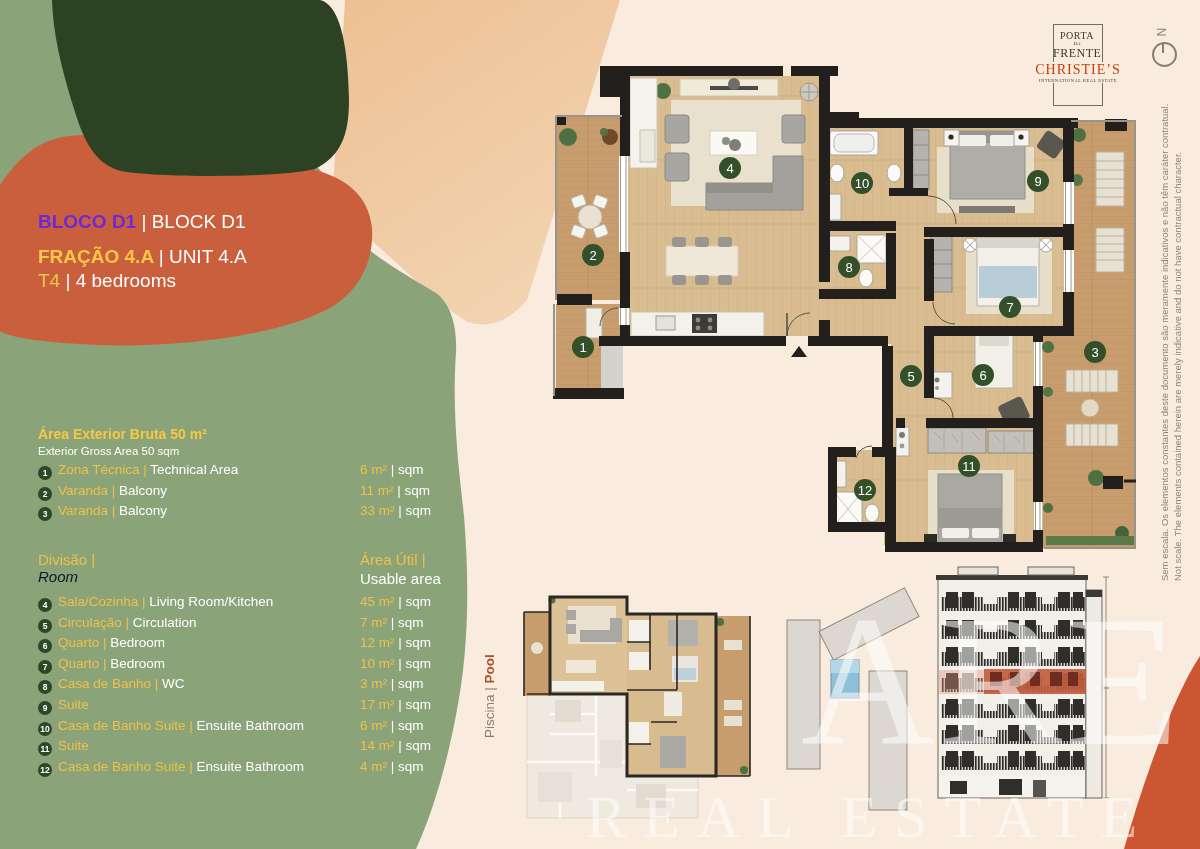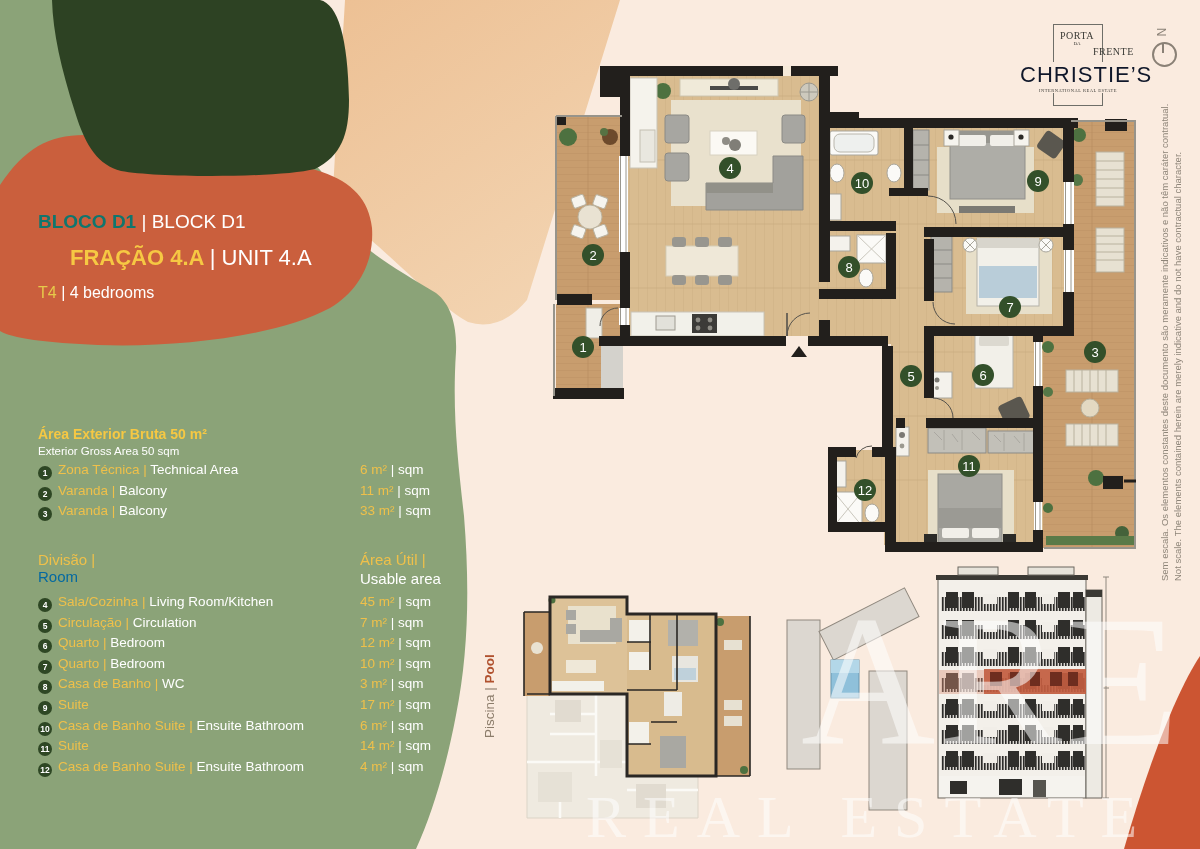--- a/index.html
+++ b/index.html
@@ -616,7 +616,7 @@
   <div class="abs" style="left:33px;top:12px;width:48px;text-align:center;color:#3a3a35;font-family:'Liberation Serif',serif;">
     <div style="font-size:10px;letter-spacing:0.5px;">PORTA</div>
     <div style="font-size:5px;">DA</div>
-    <div style="font-size:10px;letter-spacing:0.5px;margin-left:40px;">FRENTE</div>
+    <div style="font-size:12px;letter-spacing:0.5px;">FRENTE</div>
   </div>
   <div class="abs" style="left:0px;top:44px;width:116px;background:#faebdf;text-align:center;">
     <div style="font-size:22px;color:#0f172a;font-family:Liberation Sans, sans-serif;letter-spacing:1px;">CHRISTIE’S</div>

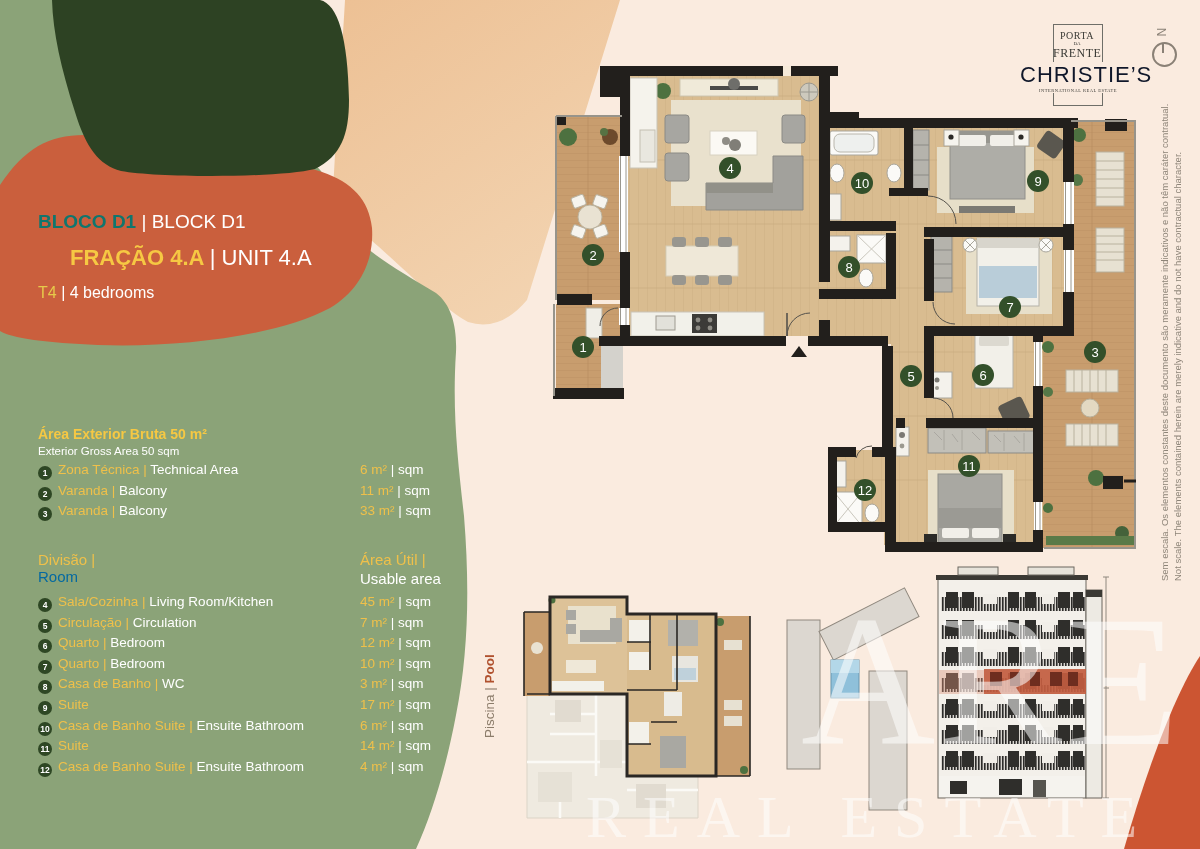--- a/index.html
+++ b/index.html
@@ -619,7 +619,7 @@
     <div style="font-size:12px;letter-spacing:0.5px;">FRENTE</div>
   </div>
   <div class="abs" style="left:0px;top:44px;width:116px;background:#faebdf;text-align:center;">
-    <div style="font-size:22px;color:#0f172a;font-family:Liberation Sans, sans-serif;letter-spacing:1px;">CHRISTIE’S</div>
+    <div style="font-size:14px;color:#c2410c;font-family:Liberation Serif, serif;letter-spacing:1px;">CHRISTIE’S</div>
     <div style="font-size:4.5px;color:#3a3a35;font-family:'Liberation Serif',serif;letter-spacing:0.5px;">INTERNATIONAL REAL ESTATE</div>
   </div>
 </div>

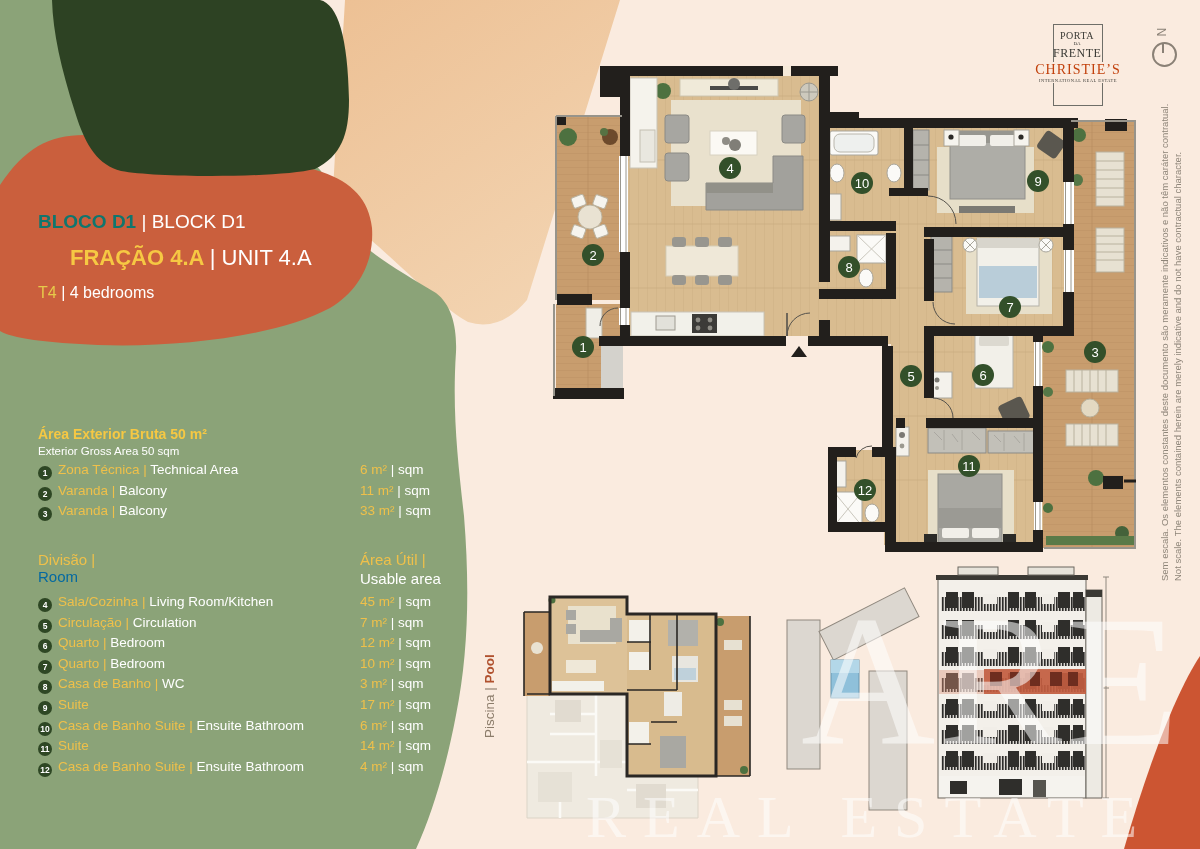--- a/index.html
+++ b/index.html
@@ -571,7 +571,7 @@
 
 
 <div class="abs" style="left:38px;top:212px;width:420px;line-height:1.0;">
-  <div style="font-size:19px;color:#ffffff;"><span style="color:#0f766e;font-weight:bold;text-align:right;">BLOCO D1 </span>| BLOCK D1</div>
+  <div style="font-size:19px;color:#ffffff;"><span style="color:#6d28d9;font-weight:bold;text-align:right;">BLOCO D1 </span>| BLOCK D1</div>
   <div style="font-size:22px;color:#ffffff;margin-top:16px;margin-left:32px;"><span style="color:#f6c843;font-weight:bold;">FRAÇÃO 4.A </span>| UNIT 4.A</div>
   <div style="font-size:16px;color:#ffffff;margin-top:16px;"><span style="color:#e6c94a;">T4 </span>| 4 bedrooms</div>
 </div>

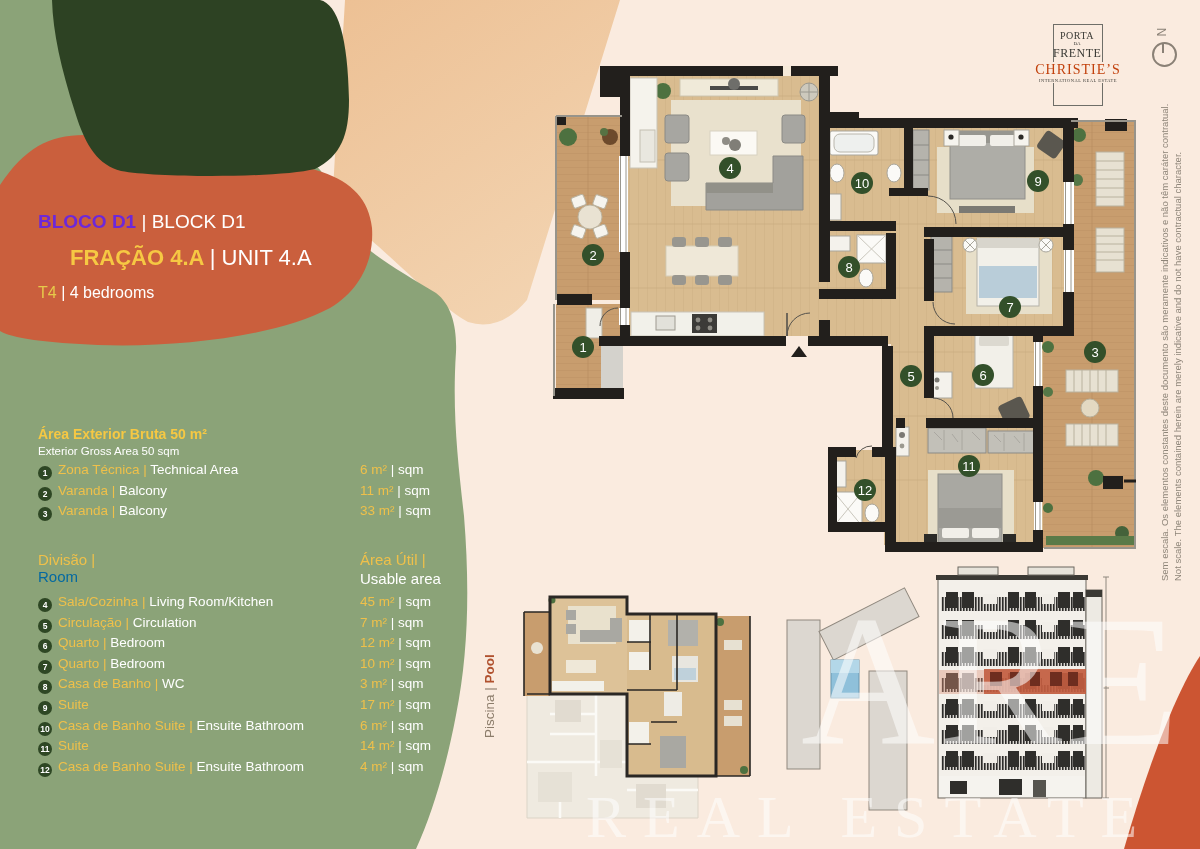--- a/index.html
+++ b/index.html
@@ -572,7 +572,7 @@
 
 <div class="abs" style="left:38px;top:212px;width:420px;line-height:1.0;">
   <div style="font-size:19px;color:#ffffff;"><span style="color:#6d28d9;font-weight:bold;text-align:right;">BLOCO D1 </span>| BLOCK D1</div>
-  <div style="font-size:22px;color:#ffffff;margin-top:16px;margin-left:32px;"><span style="color:#f6c843;font-weight:bold;">FRAÇÃO 4.A </span>| UNIT 4.A</div>
+  <div style="font-size:19px;color:#ffffff;margin-top:16px;"><span style="color:#f6c843;font-weight:bold;">FRAÇÃO 4.A </span>| UNIT 4.A</div>
   <div style="font-size:16px;color:#ffffff;margin-top:16px;"><span style="color:#e6c94a;">T4 </span>| 4 bedrooms</div>
 </div>
 

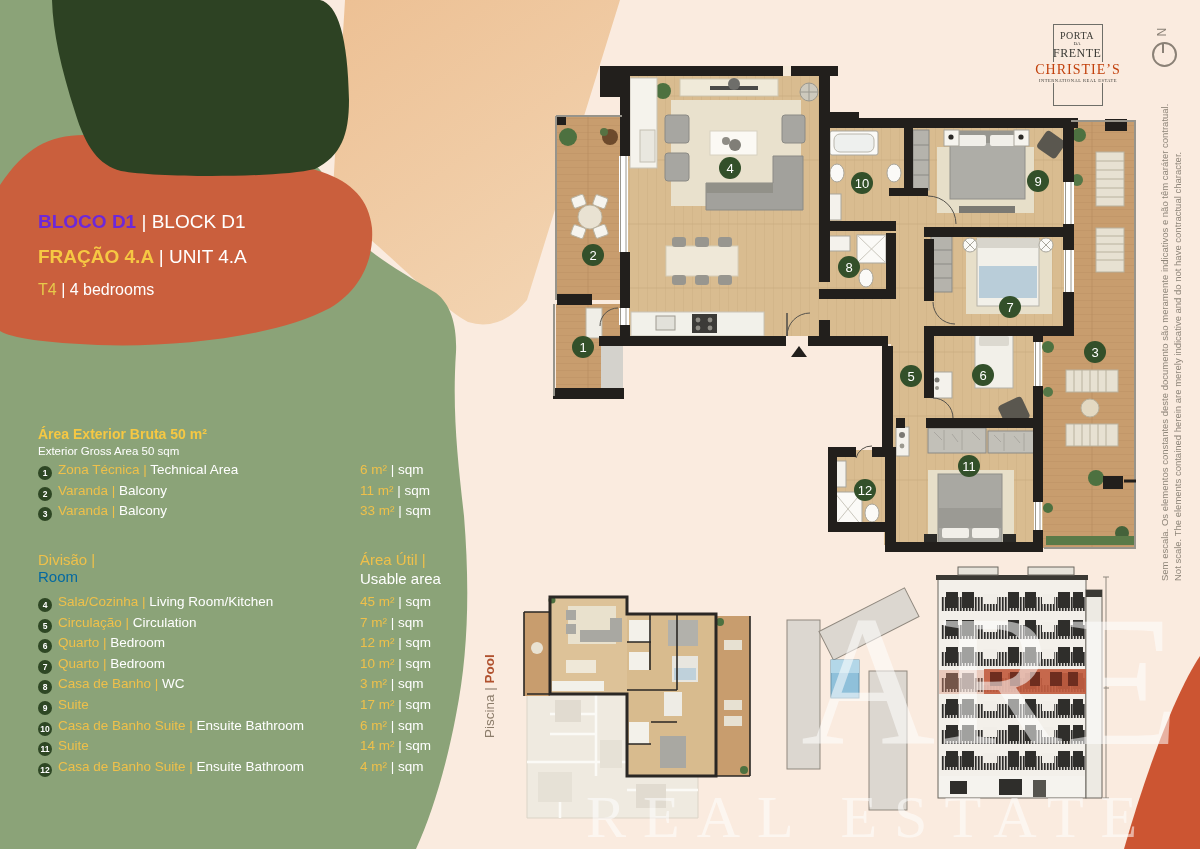--- a/index.html
+++ b/index.html
@@ -573,7 +573,7 @@
 <div class="abs" style="left:38px;top:212px;width:420px;line-height:1.0;">
   <div style="font-size:19px;color:#ffffff;"><span style="color:#6d28d9;font-weight:bold;text-align:right;">BLOCO D1 </span>| BLOCK D1</div>
   <div style="font-size:19px;color:#ffffff;margin-top:16px;"><span style="color:#f6c843;font-weight:bold;">FRAÇÃO 4.A </span>| UNIT 4.A</div>
-  <div style="font-size:16px;color:#ffffff;margin-top:16px;"><span style="color:#e6c94a;">T4 </span>| 4 bedrooms</div>
+  <div style="font-size:19px;color:#ffffff;margin-top:5px;"><span style="color:#e6c94a;">T4 </span>| 4 bedrooms</div>
 </div>
 
 <div class="abs" style="left:38px;top:361px;width:470px;">

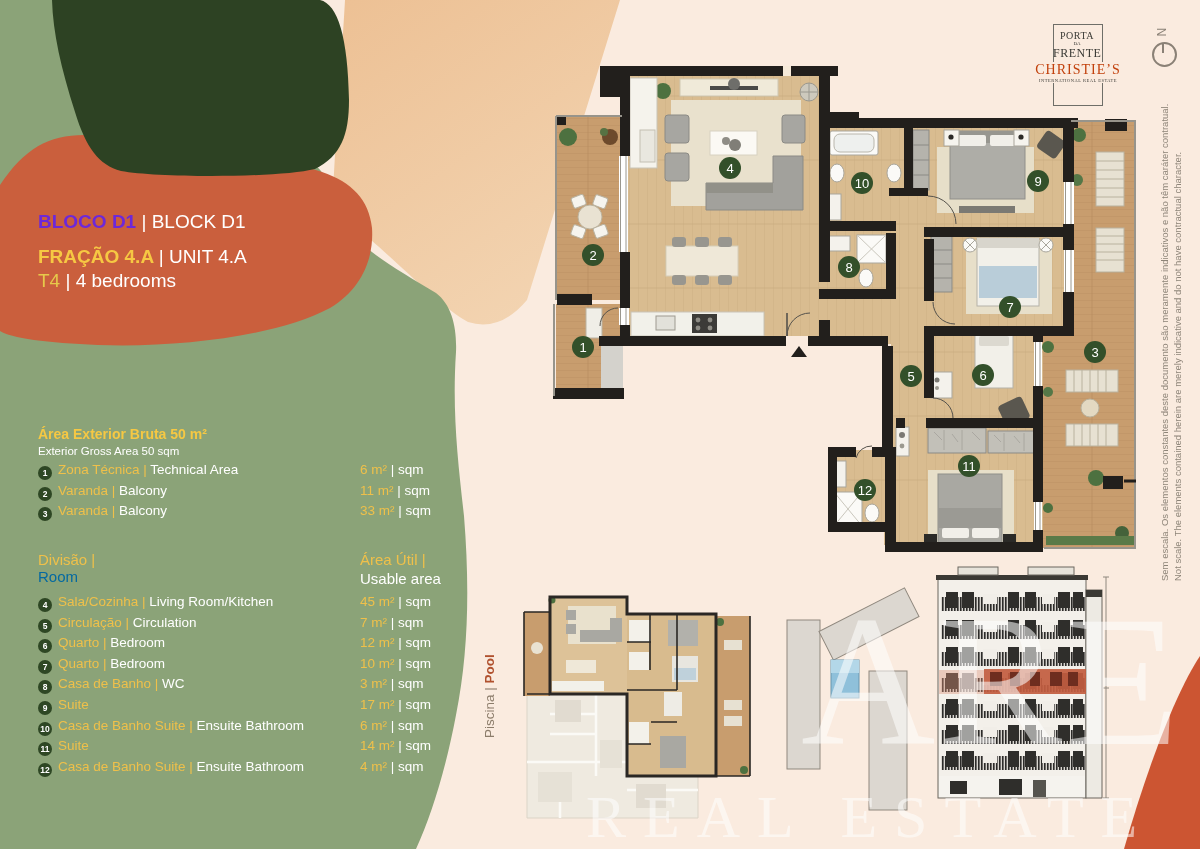--- a/index.html
+++ b/index.html
@@ -592,7 +592,7 @@
 
 <div class="abs" style="left:38px;top:551px;width:420px;font-size:15px;color:#efc04a;">
   <span>Divisão |</span><span style="position:absolute;left:322px;">Área Útil |</span><br>
-  <span style="color:#0369a1;">Room</span><span style="position:absolute;left:322px;top:19px;color:#ffffff;">Usable area</span>
+  <span style="color:#0f172a;font-style:italic;">Room</span><span style="position:absolute;left:322px;top:19px;color:#ffffff;">Usable area</span>
 </div>
 
 <div class="abs" id="room-table" style="left:38px;top:594px;width:430px;">

